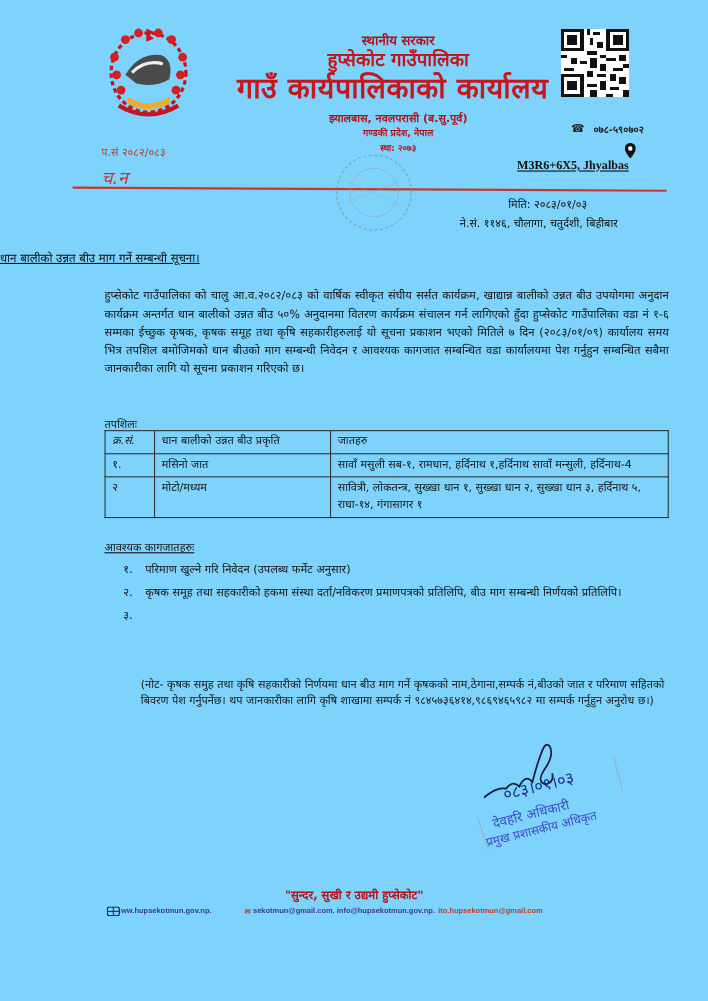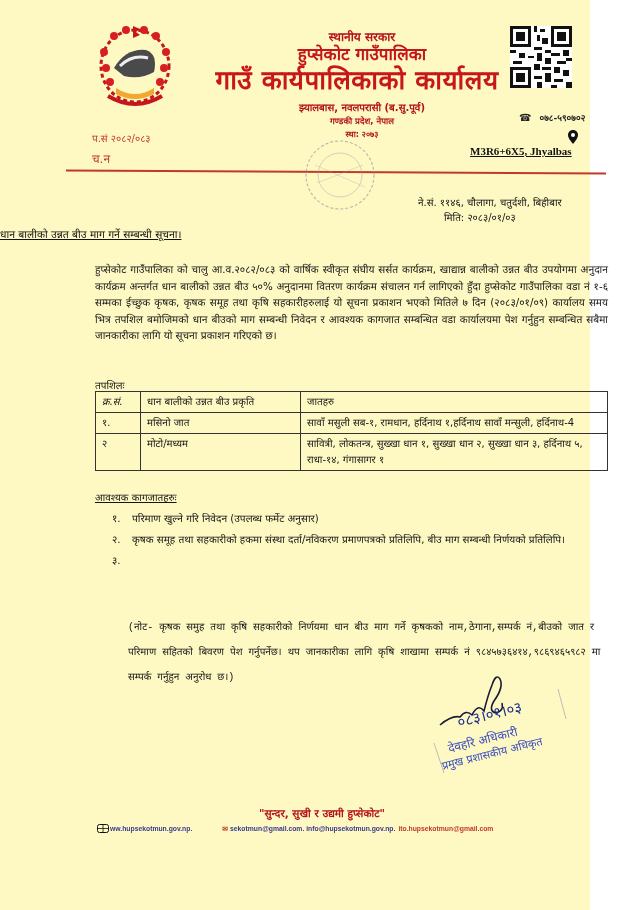--- a/index.html
+++ b/index.html
@@ -6,7 +6,7 @@
   html, body { width: 644px; height: 910px; background: #ffffff; }
   body { position: relative; font-family: "DejaVu Sans", sans-serif; color: #1a1a1a; overflow: hidden; }
 
-  .page { position: absolute; left: 0; top: 0; width: 590px; height: 910px; background: #fef9c3; }
+  .page { position: absolute; left: 0; top: 0; width: 644px; height: 910px; background: #7dd3fc; }
 
   
   .logo { position: absolute; left: 96px; top: 22px; width: 78px; height: 88px; }

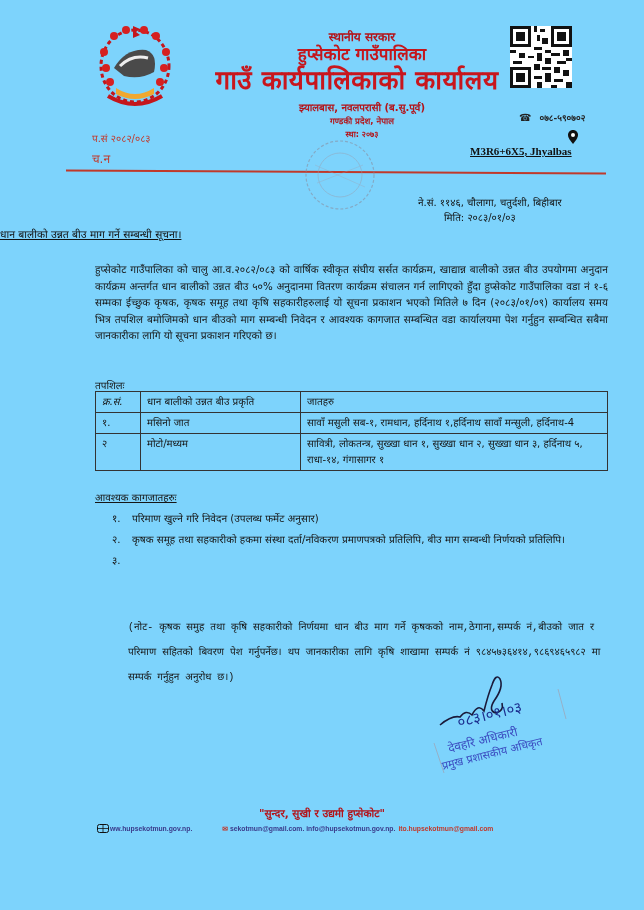--- a/index.html
+++ b/index.html
@@ -24,7 +24,7 @@
   .phone .ph-icon { font-size: 10px; }
 
   .ref { position: absolute; left: 92px; top: 131px; font-size: 10px; color: #c0392b; }
-  .chn { position: absolute; left: 92px; top: 150px; font-size: 12px; color: #c0392b; }
+  .chn { position: absolute; left: 92px; top: 150px; font-size: 16px; color: #c0392b; font-style: italic; }
 
   .pin { position: absolute; left: 568px; top: 130px; width: 10px; height: 14px; }
   .plus { position: absolute; left: 470px; top: 145px; font-family: "Liberation Serif", serif; font-size: 11px; font-weight: bold; color: #111; text-decoration: underline; }

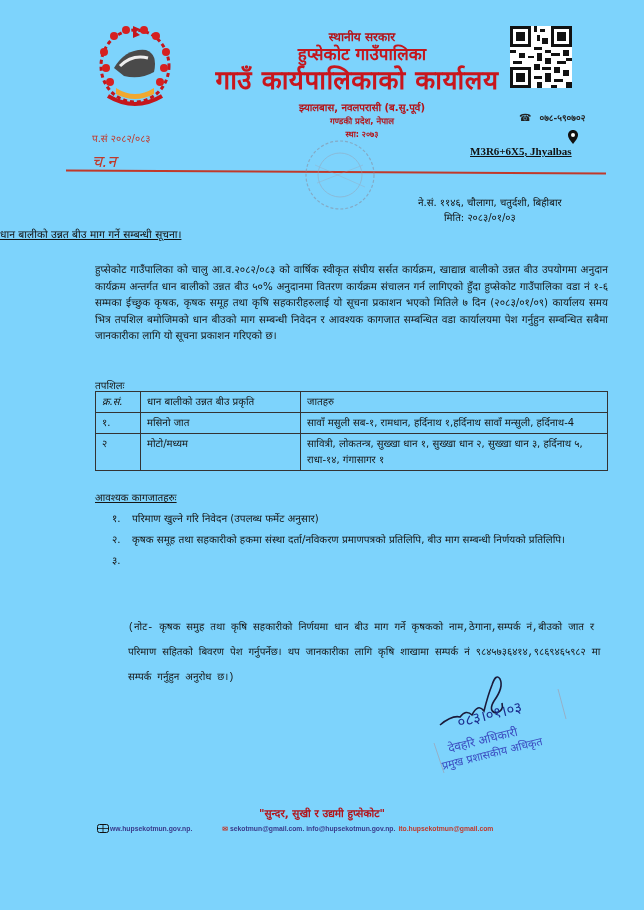--- a/index.html
+++ b/index.html
@@ -31,7 +31,7 @@
 
   .rule { position: absolute; left: 66px; top: 171px; width: 540px; height: 1.5px; background: #c0392b; transform: rotate(0.3deg); }
 
-  .date { position: absolute; left: 444px; top: 178px; font-size: 10px; color: #111; margin-top: 32px; }
+  .date { position: absolute; left: 462px; top: 178px; font-size: 10px; color: #111; }
   .nepal-era { position: absolute; left: 418px; top: 195px; font-size: 10px; color: #111; }
 
   .seal { position: absolute; left: 295px; top: 135px; width: 90px; height: 80px; opacity: 0.55; }

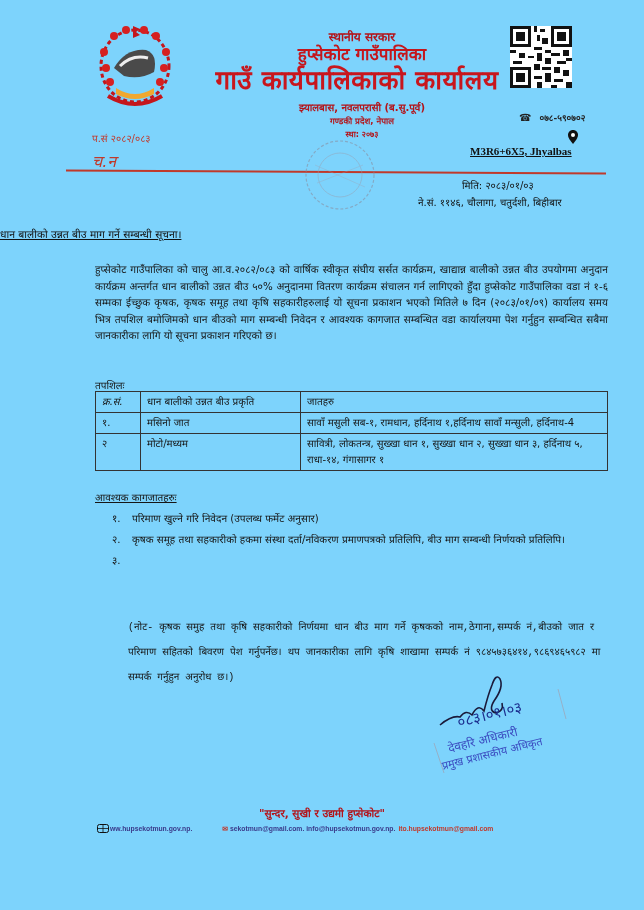--- a/index.html
+++ b/index.html
@@ -53,7 +53,7 @@
   .req-list li { display: flex; margin-bottom: 4px; }
   .req-list .num { width: 20px; flex: none; }
 
-  .note { position: absolute; left: 128px; top: 615px; width: 478px; font-size: 10px; line-height: 25px; color: #161616; font-family: Liberation Mono, monospace; }
+  .note { position: absolute; left: 128px; top: 615px; width: 478px; font-size: 10px; line-height: 15px; color: #161616; }
 
   
   .sig { position: absolute; left: 430px; top: 665px; width: 140px; height: 110px; }

